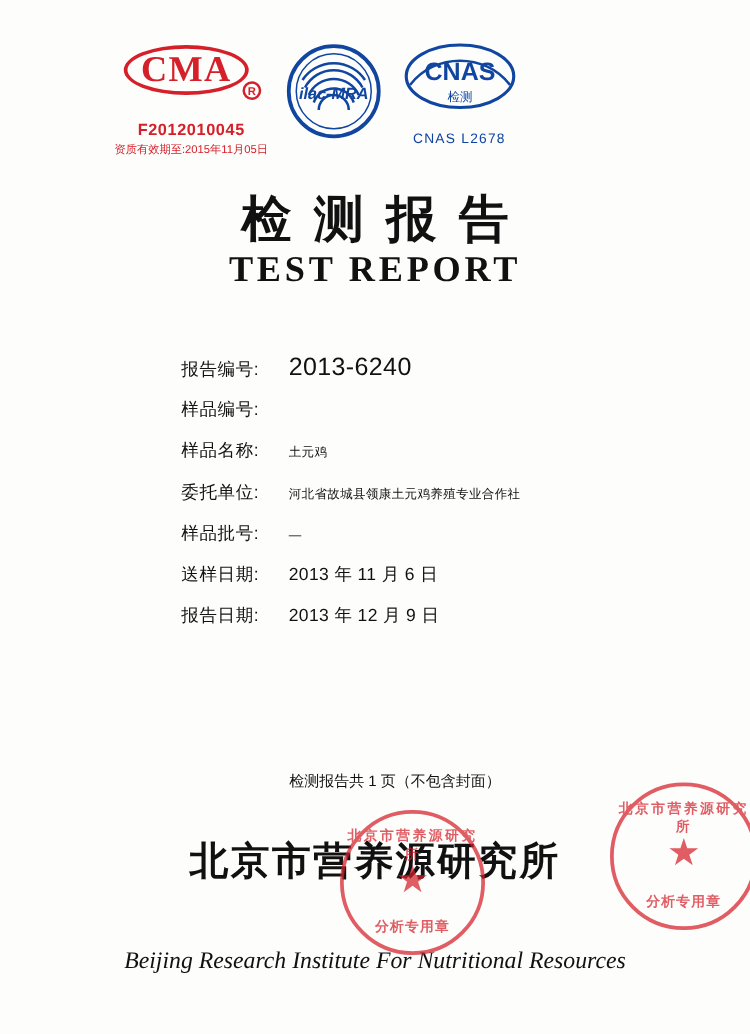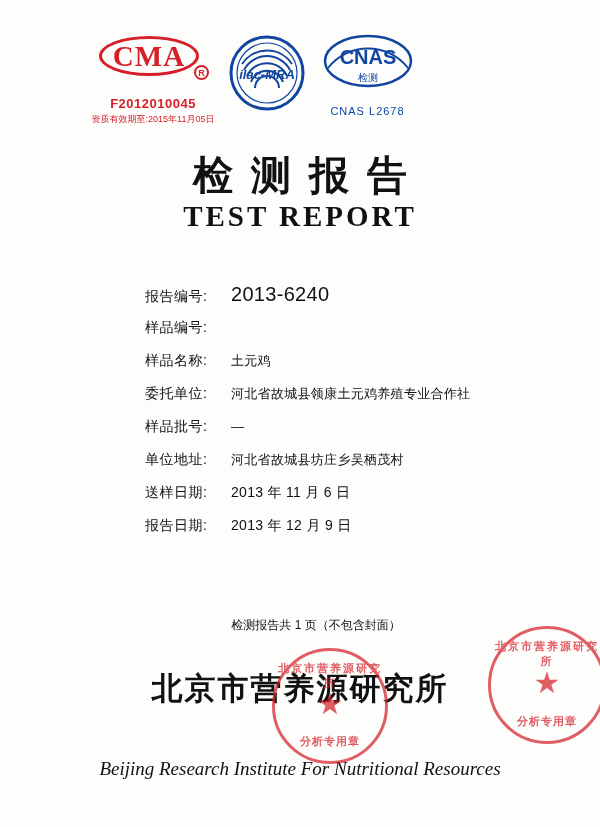--- a/index.html
+++ b/index.html
@@ -188,7 +188,7 @@
     font-family: "Liberation Sans", sans-serif;
   }
   .info-row.sp .info-value {
-    font-size: 13px;
+    font-size: 10px;
   }
 
   

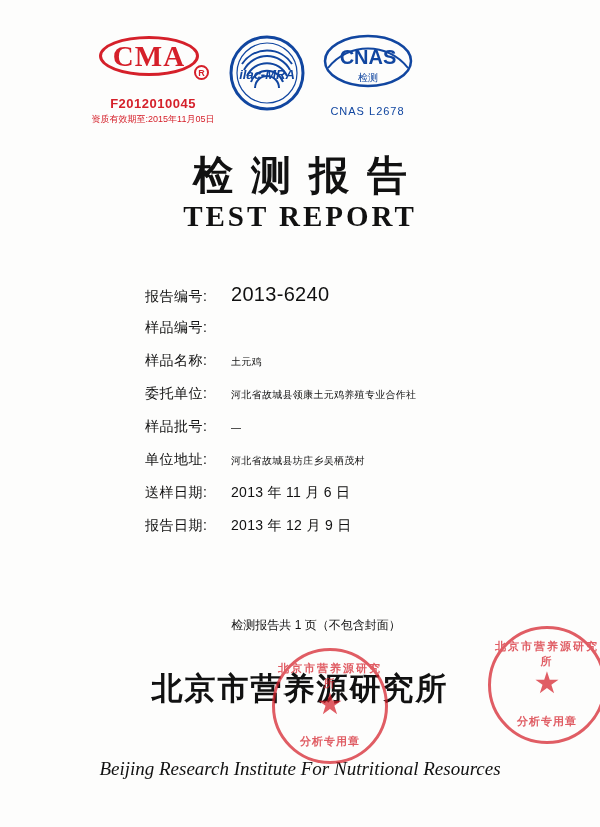--- a/index.html
+++ b/index.html
@@ -355,10 +355,6 @@
       <div class="info-value">—</div>
     </div>
 
-    <div class="info-row sp">
-      <div class="info-label">单位地址:</div>
-      <div class="info-value">河北省故城县坊庄乡吴栖茂村</div>
-    </div>
 
     <div class="info-row">
       <div class="info-label">送样日期:</div>

